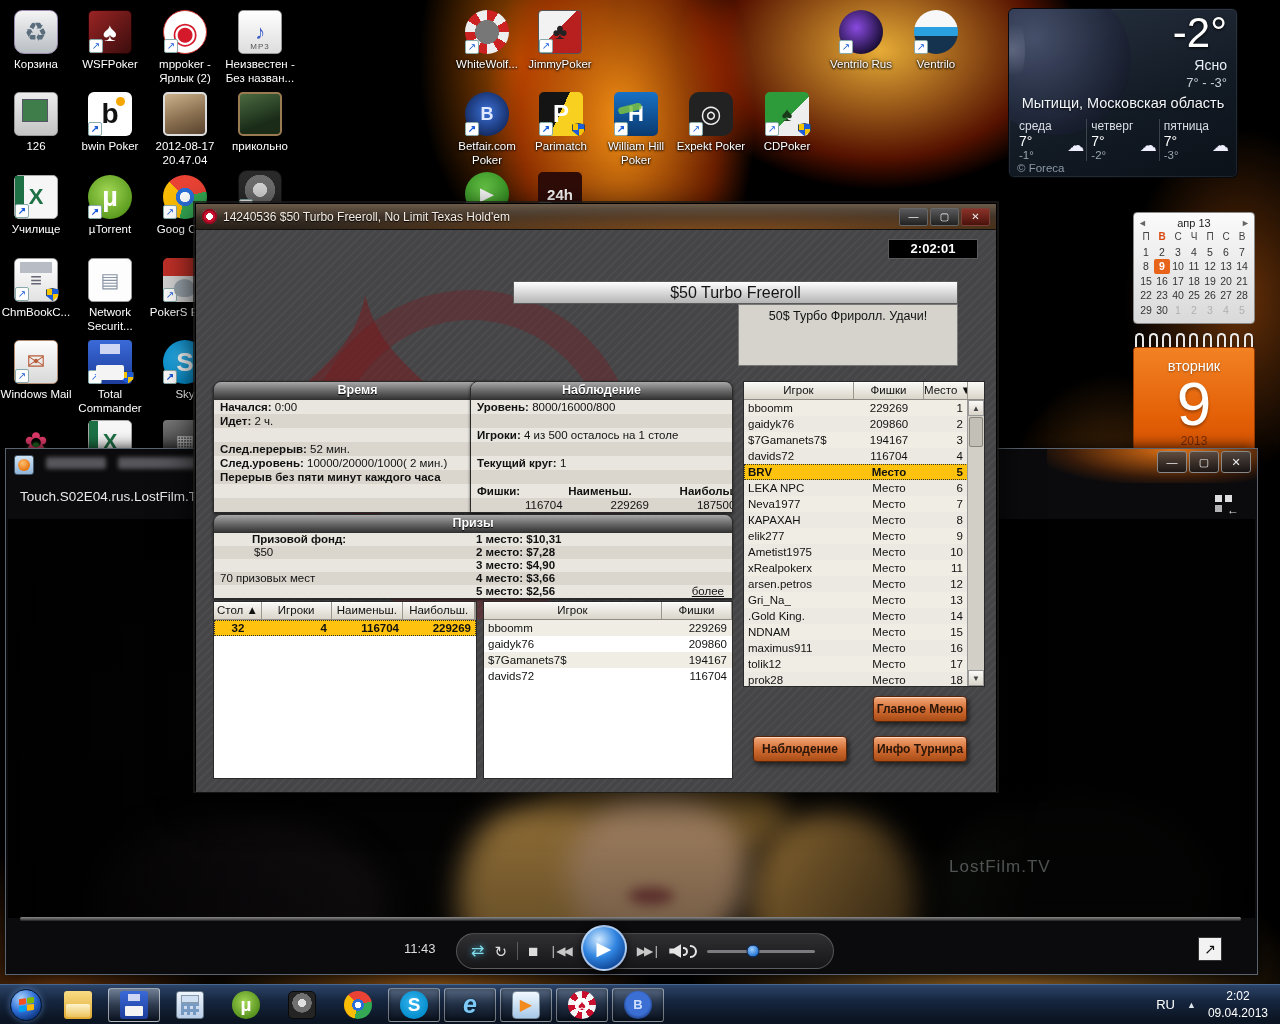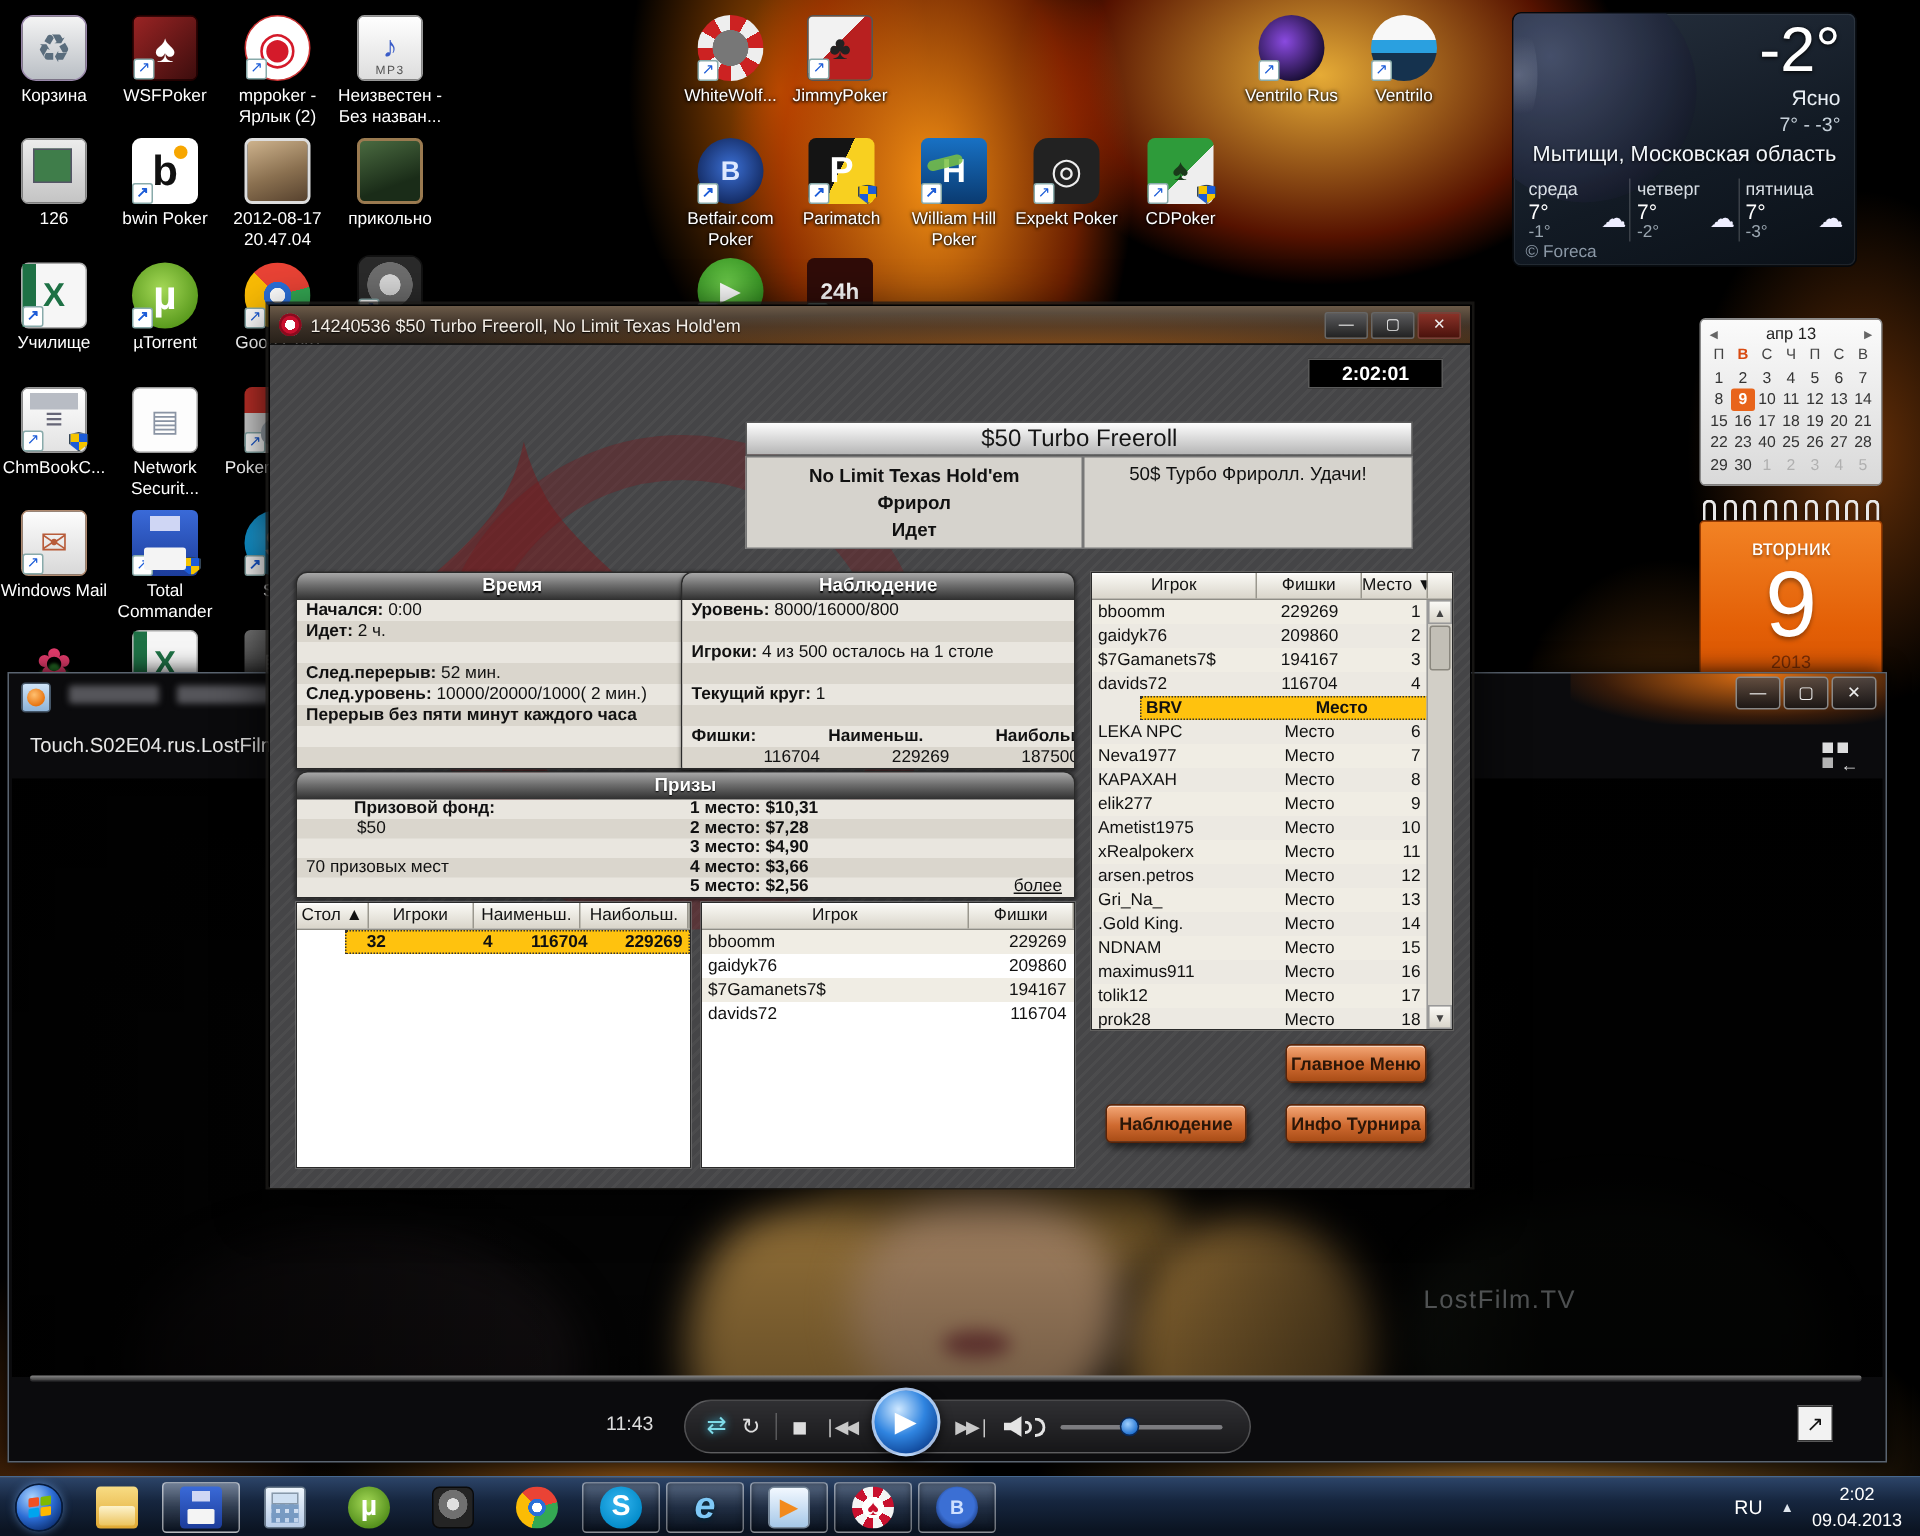--- a/index.html
+++ b/index.html
@@ -166,7 +166,7 @@
     border:1px solid #333; display:flex; align-items:center; justify-content:center; color:#111; font-size:14px; cursor:pointer; }
 
   
-  .poker-window { position:absolute; left:179px; top:203px; width:802px; height:588px; z-index:4;
+  .poker-window { position:absolute; left:195px; top:203px; width:802px; height:588px; z-index:4;
     border:1px solid #000; box-shadow:0 0 0 2px rgba(30,28,26,.75), 0 10px 34px rgba(0,0,0,.85); }
   .pw-titlebar { position:relative; height:26px; display:flex; align-items:center; padding:0 6px; gap:6px;
     background:radial-gradient(ellipse at 65% 120%, rgba(240,130,30,.5), transparent 60%),

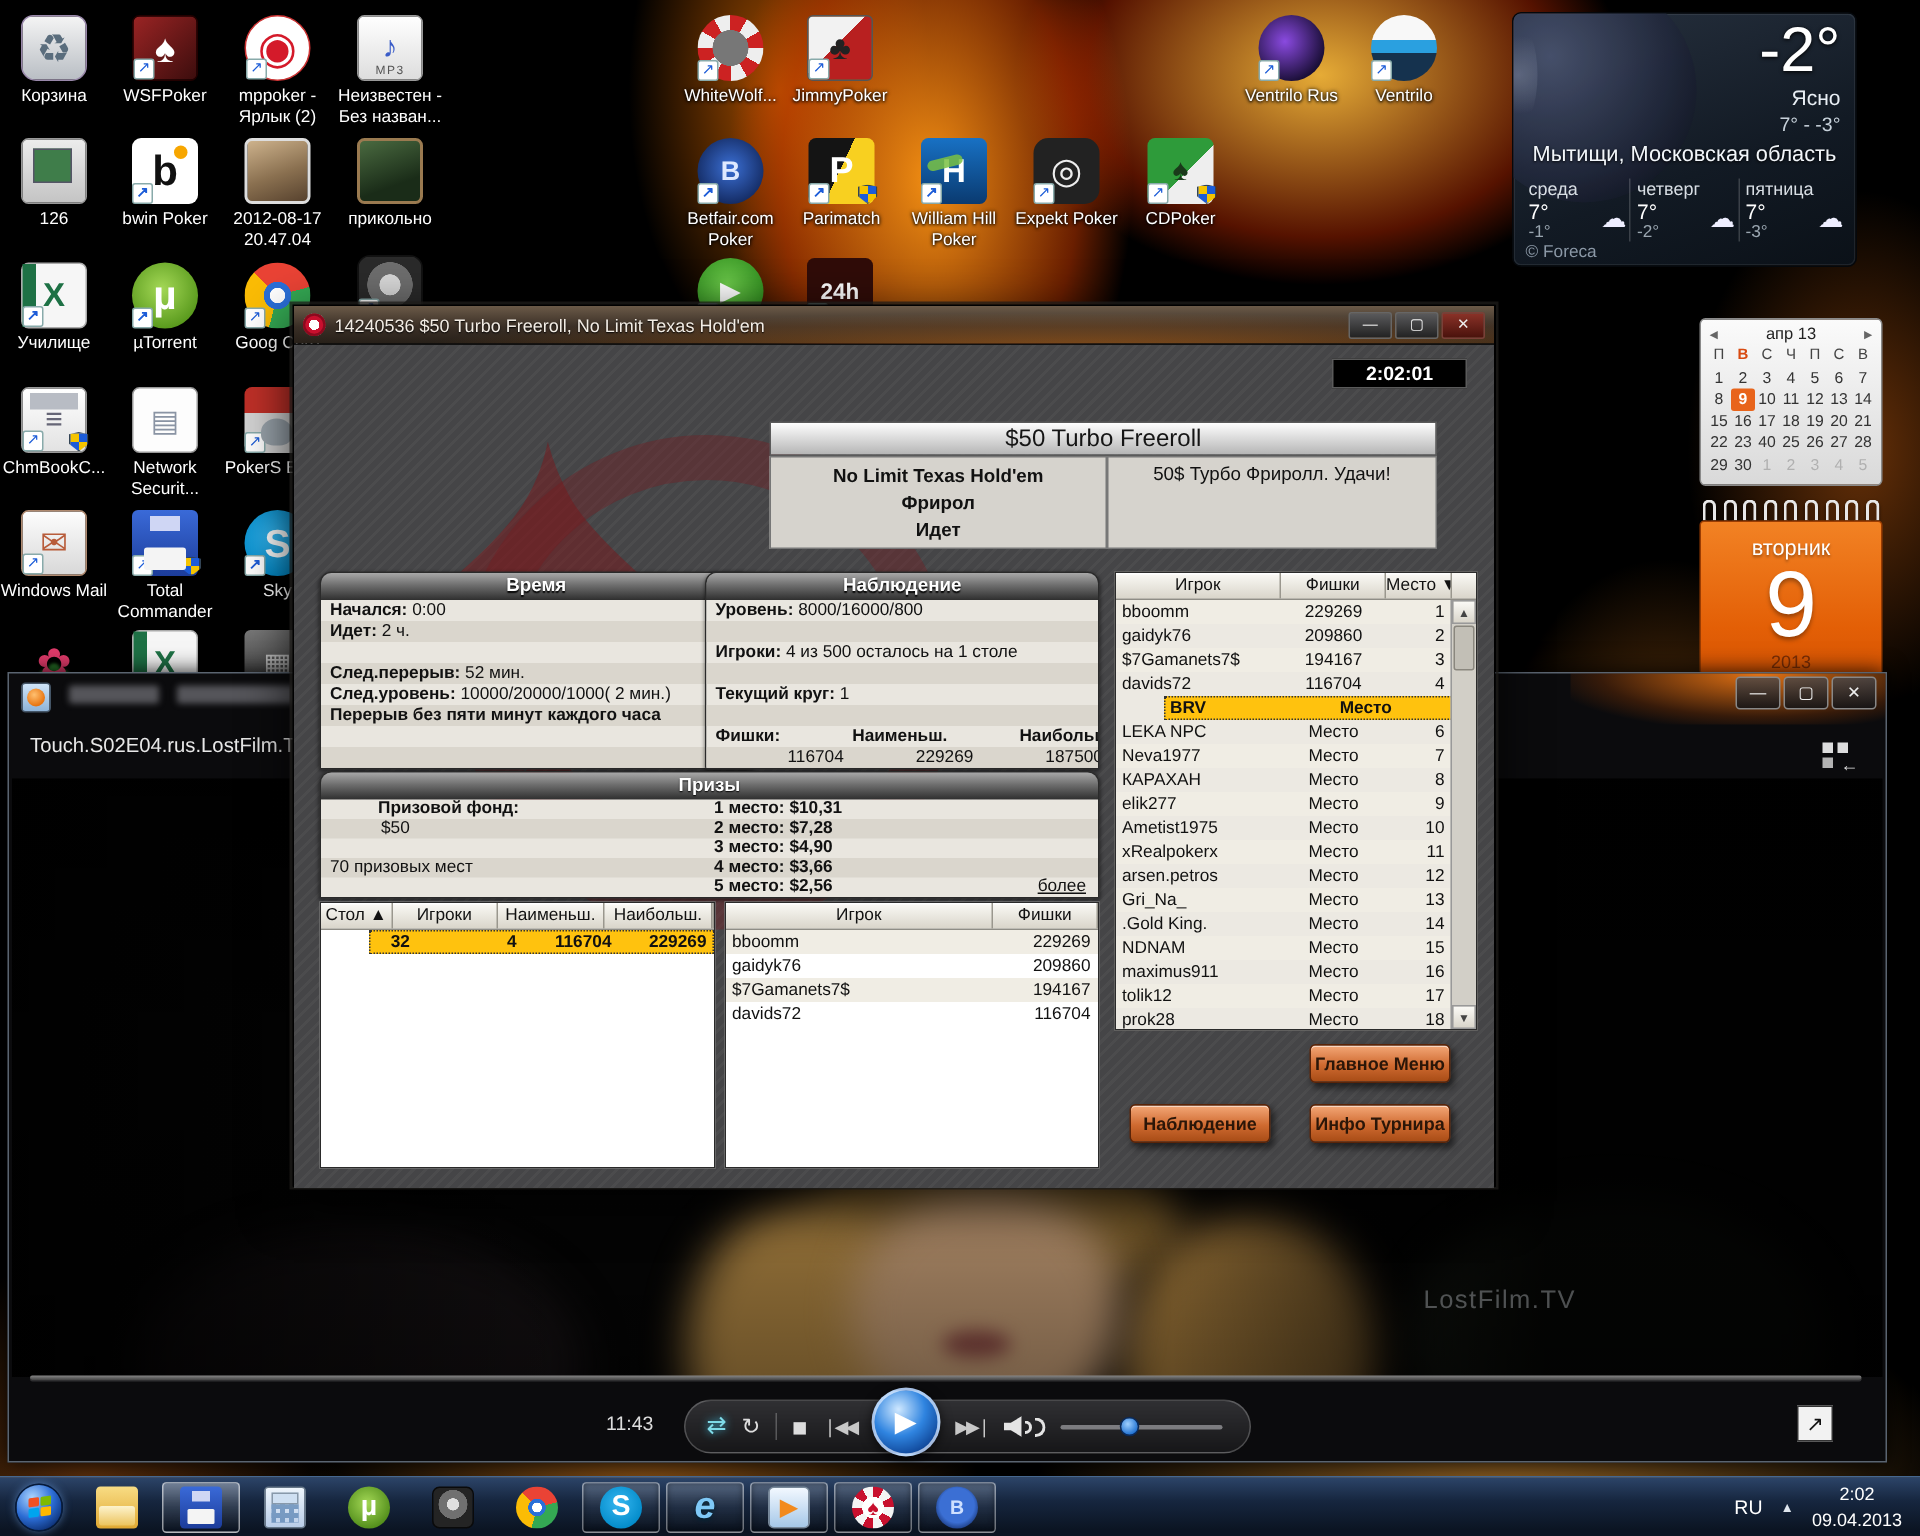--- a/index.html
+++ b/index.html
@@ -585,11 +585,6 @@
       <div class="pw-ring"></div>
       <div class="pw-timer">2:02:01</div>
       <div class="pw-header-box">$50 Turbo Freeroll</div>
-      <div class="pw-infobox left">
-        <div>No Limit Texas Hold'em</div>
-        <div>Фрирол</div>
-        <div>Идет</div>
-      </div>
       <div class="pw-infobox right">
         <div>50$ Турбо Фриролл. Удачи!</div>
       </div>

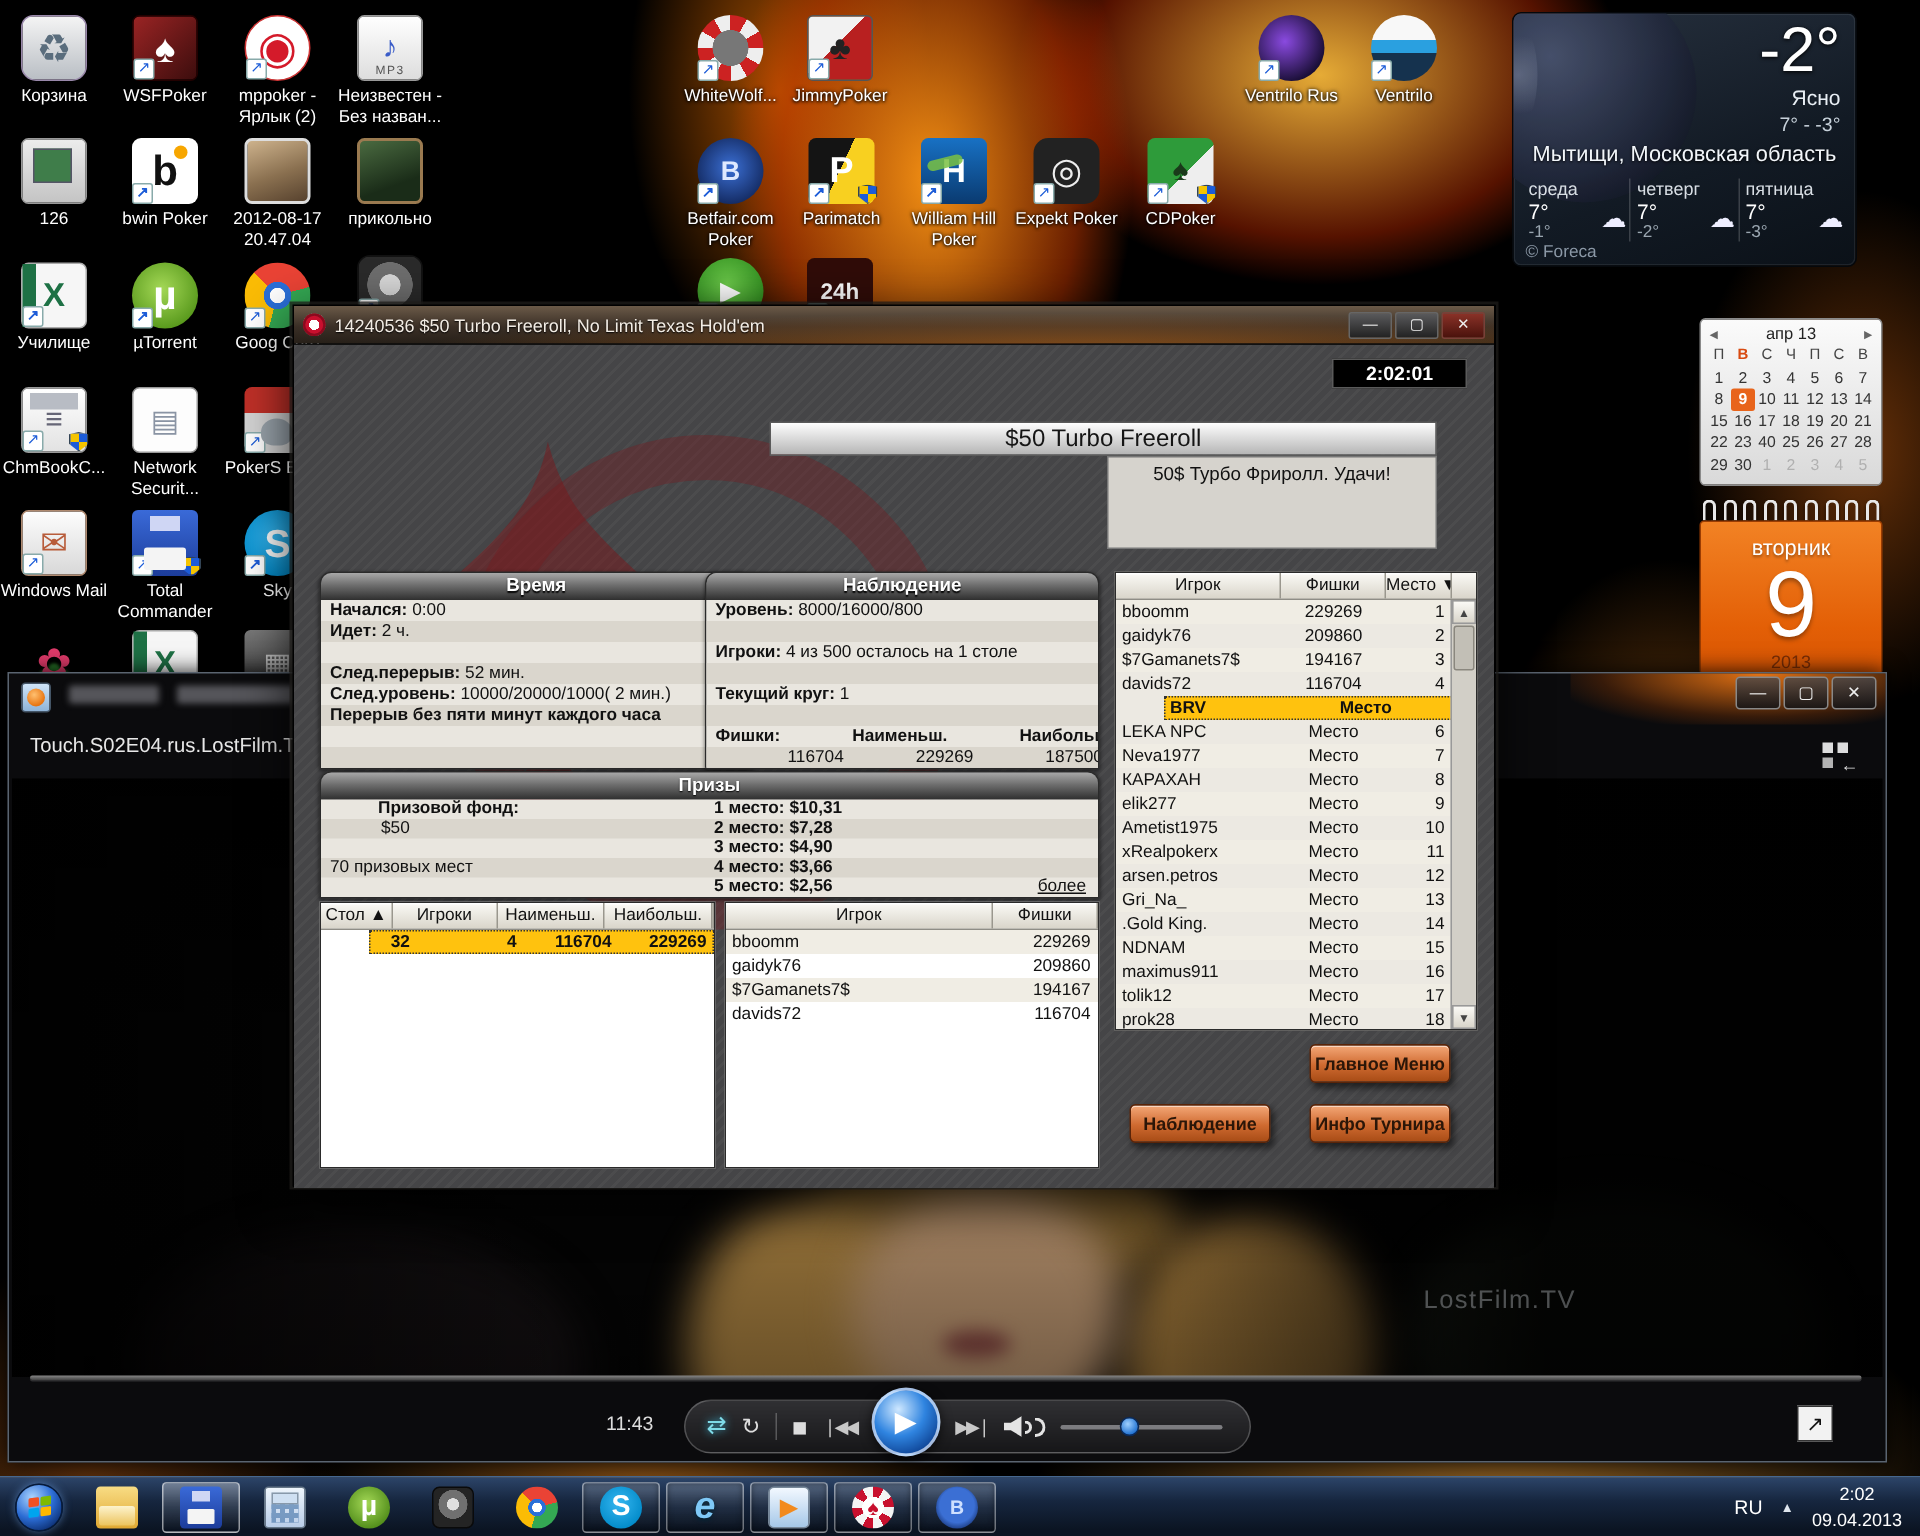--- a/index.html
+++ b/index.html
@@ -216,7 +216,7 @@
     box-shadow:0 1px 0 #fff inset; cursor:pointer; white-space:nowrap; overflow:hidden; }
   .gt-row { display:flex; height:16px; line-height:16px; }
   .gt-row.stripe { background:#f0ede4; }
-  .gt-row.hl { background:#ffc20e; font-weight:bold; outline:1px dotted #333; outline-offset:-1px;margin-left:32px; }
+  .gt-row.hl { background:#ffc20e; font-weight:bold; outline:1px dotted #333; outline-offset:-1px; }
   .gt-cell { white-space:nowrap; overflow:hidden; }
   .num { text-align:right; padding-right:5px; }
   .txt { text-align:left; padding-left:4px; }

